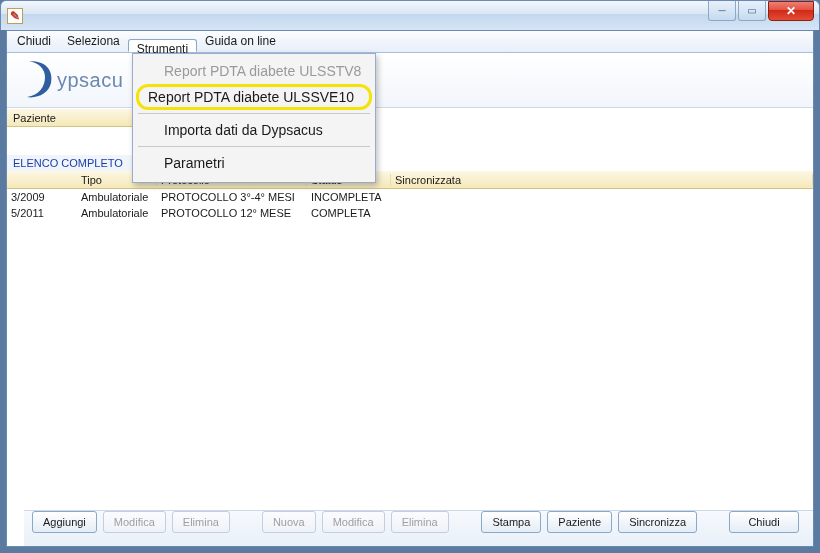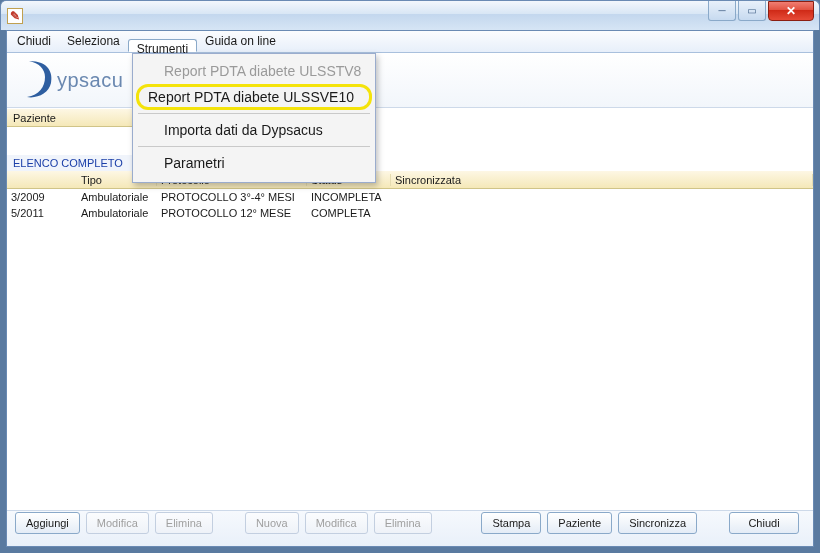--- a/index.html
+++ b/index.html
@@ -129,10 +129,10 @@
   .grid-row { height: 16px; display: flex; font-size: 11px; color: #1a1a1a; }
 
   .footer {
-    position: absolute; left: 0; right: 0; bottom: 0; height: 36px;
+    position: absolute; left: 17px; right: 0; bottom: 0; height: 36px;
     background: linear-gradient(to bottom, #f6f9fd, #e9f0f9);
     border-top: 1px solid #cdd9e9;
-    display: flex; align-items: flex-end; padding: 12px 8px;
+    display: flex; align-items: flex-start; padding: 0 8px;
   }
   .btn {
     height: 22px; font-size: 11px; color: #1a1a1a;

